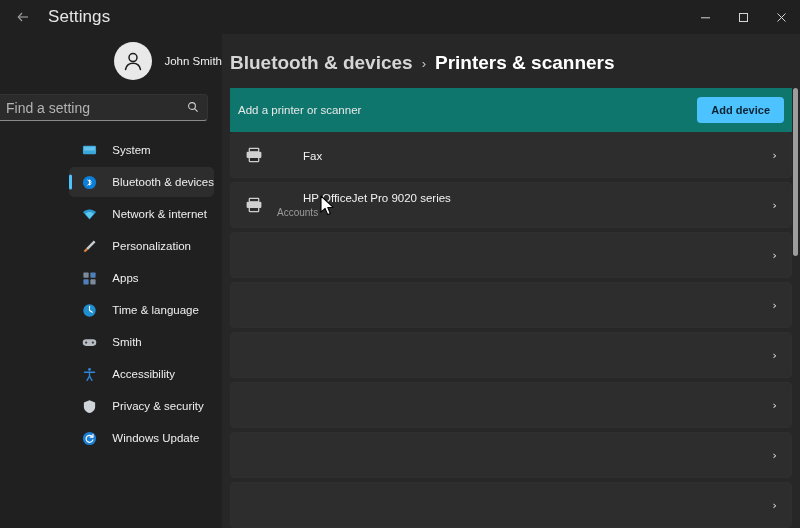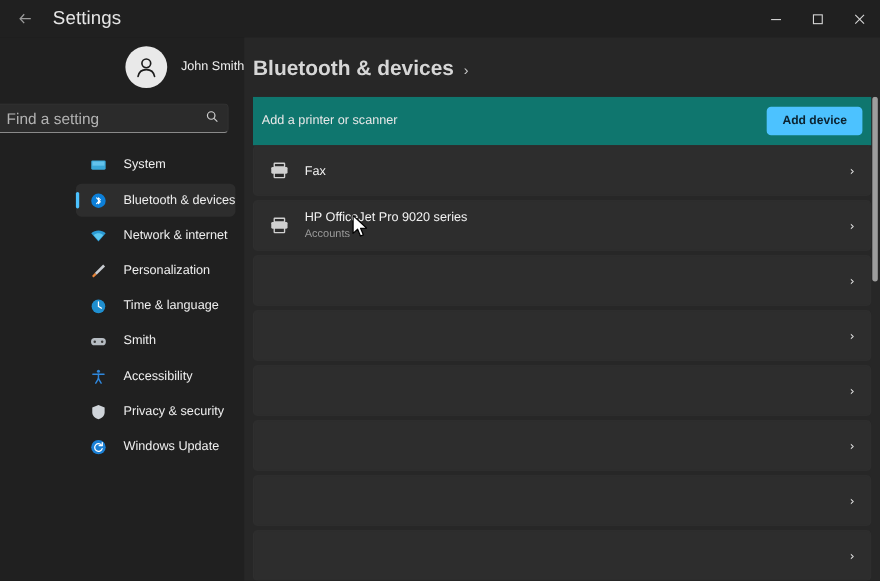--- a/index.html
+++ b/index.html
@@ -424,6 +424,7 @@
       <div class="breadcrumb">
         <span class="crumb-parent">Bluetooth &amp; devices</span>
         <span class="crumb-sep">›</span>
+        <span class="crumb-current">Printers &amp; scanners</span>
       </div>
 
       <div class="scroll-area">

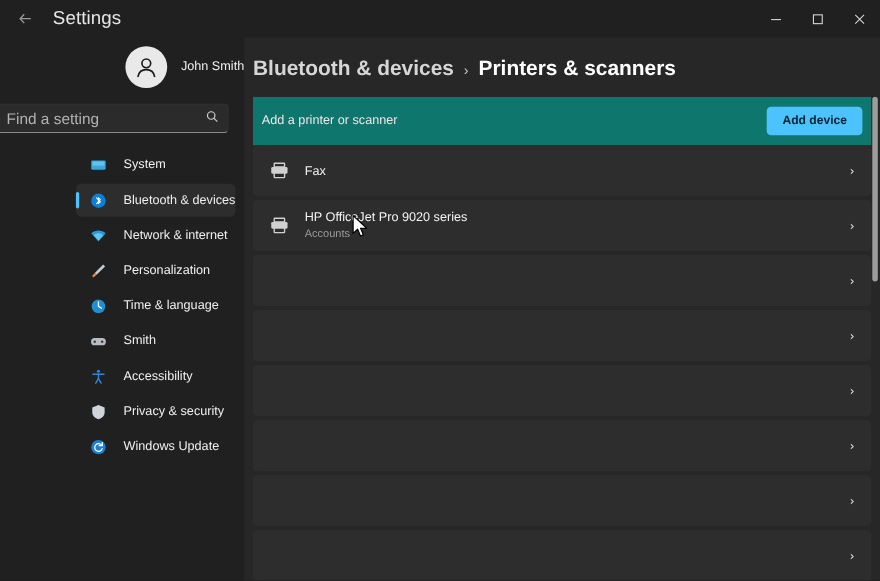--- a/index.html
+++ b/index.html
@@ -222,7 +222,7 @@
   }
   .card-ico svg { display: block; }
   .card-text { flex: 1; margin-left: 12px; min-width: 0; }
-  .card-title { font-size: 11.5px; color: #f2f2f2; line-height: 1.25; }
+  .card-title { font-size: 11.5px; color: #f2f2f2; line-height: 1.25; margin-left: 26px; }
   .card-sub { font-size: 10px; color: #9b9b9b; line-height: 1.35; margin-top: 1px; }
   .chevron {
     color: #e4e4e4;

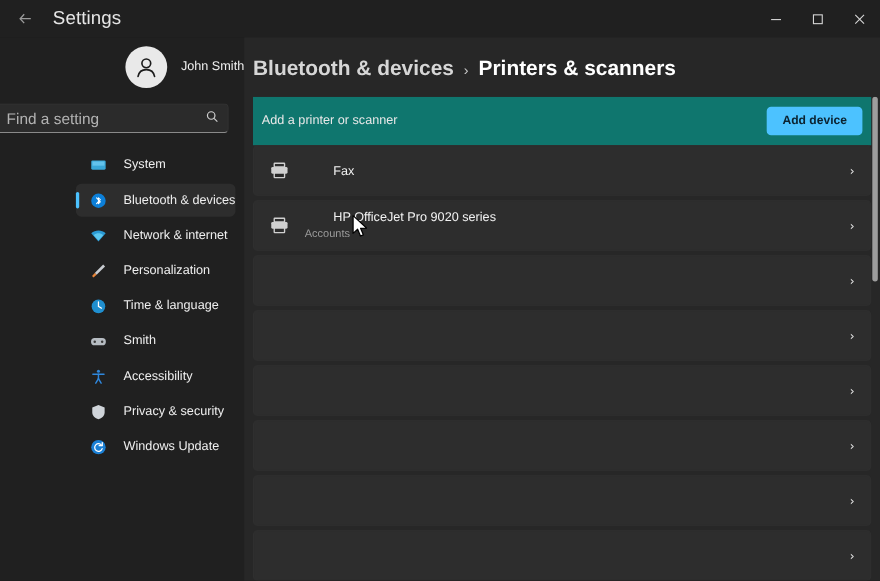--- a/index.html
+++ b/index.html
@@ -360,6 +360,17 @@
           <span class="nav-label">Personalization</span>
         </div>
 
+        <div class="nav-item">
+          <span class="nav-ico">
+            <svg width="15" height="15" viewBox="0 0 16 16">
+              <rect x="1.5" y="1.5" width="5.6" height="5.6" rx="0.8" fill="#7d8a98"></rect>
+              <rect x="8.9" y="1.5" width="5.6" height="5.6" rx="0.8" fill="#4f7fb8"></rect>
+              <rect x="1.5" y="8.9" width="5.6" height="5.6" rx="0.8" fill="#4f7fb8"></rect>
+              <rect x="8.9" y="8.9" width="5.6" height="5.6" rx="0.8" fill="#7d8a98"></rect>
+            </svg>
+          </span>
+          <span class="nav-label">Apps</span>
+        </div>
 
 
         <div class="nav-item">

